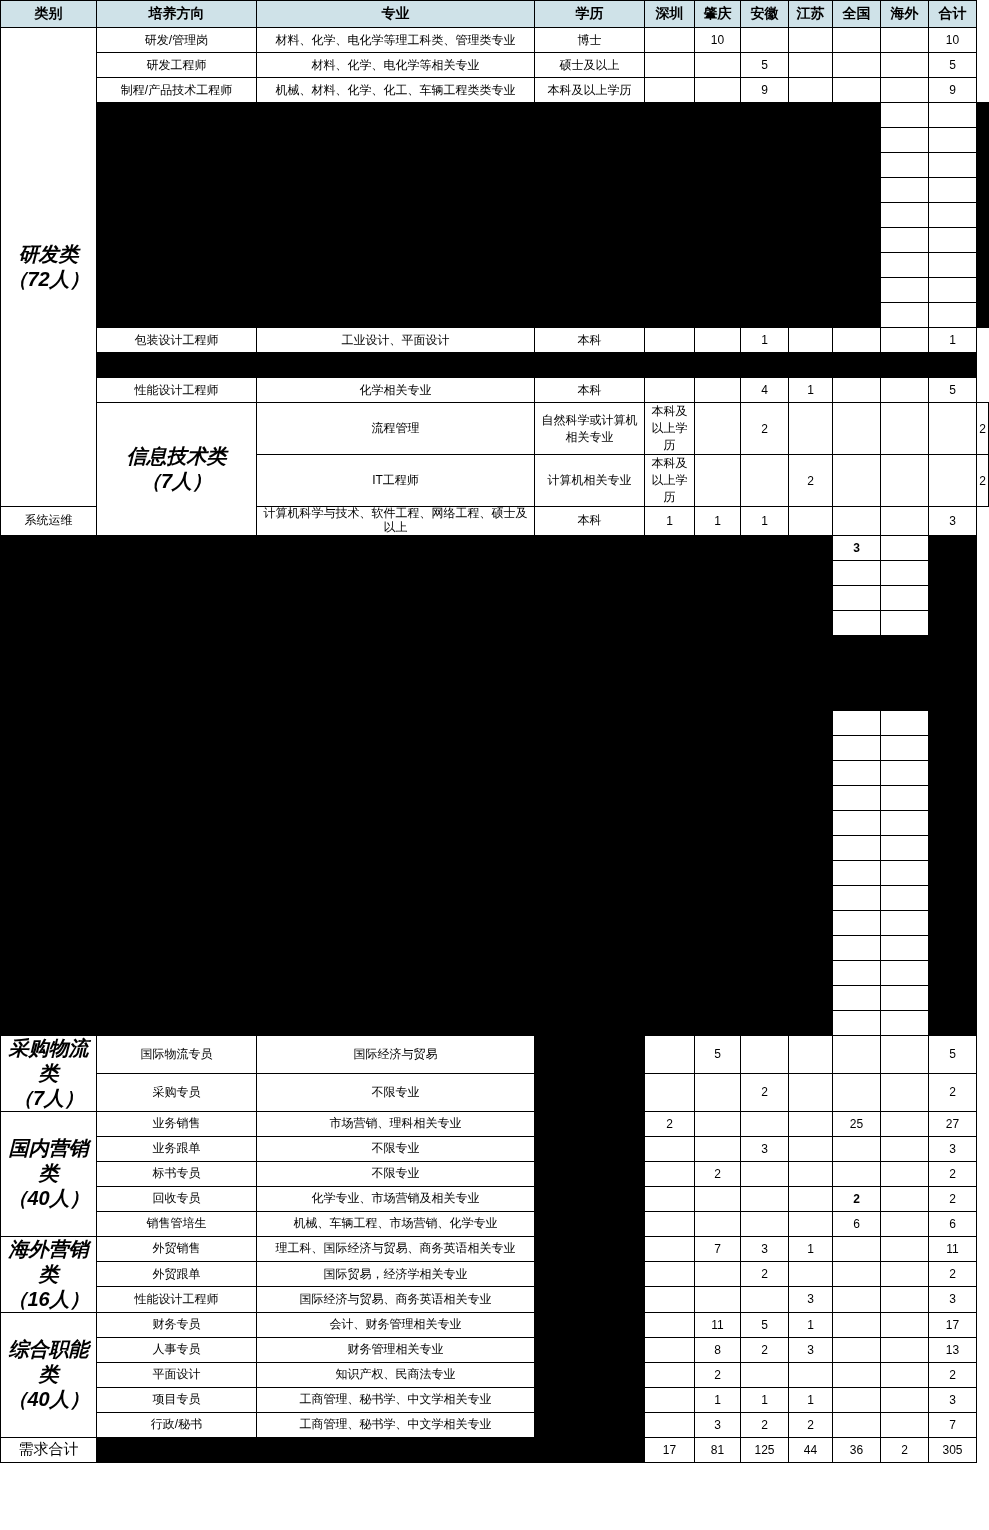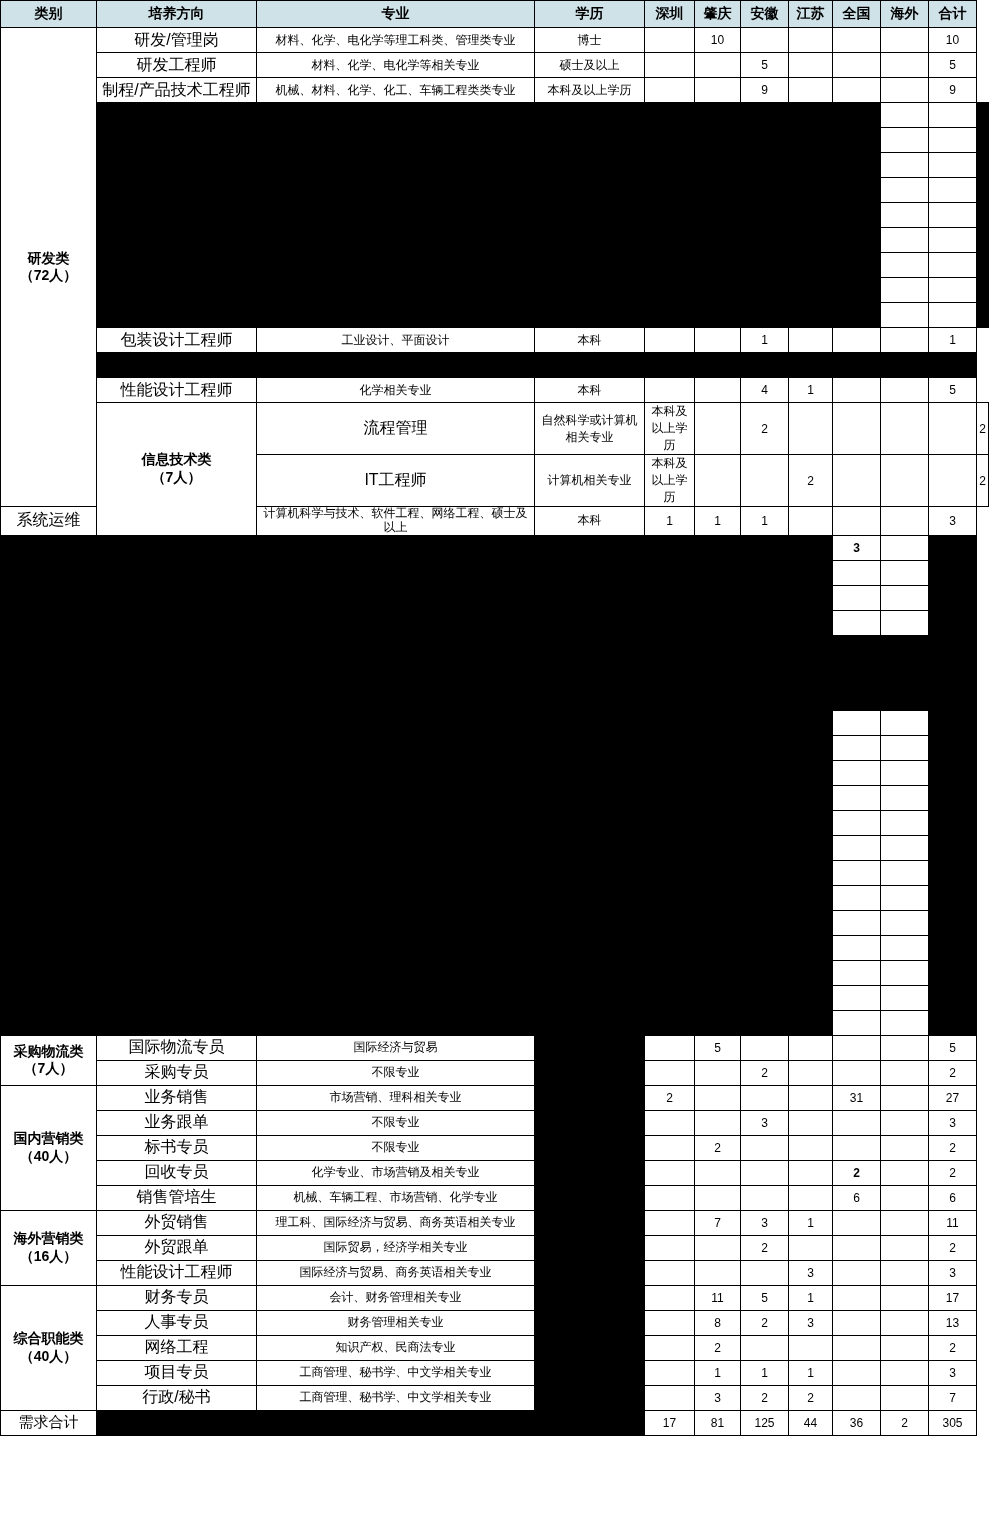--- a/index.html
+++ b/index.html
@@ -23,7 +23,7 @@
   td.cat{font-weight:bold;font-size:14px;line-height:1.25;}
   td.blk{background:#000000;border:1px solid #000000;}
   td.blkw{background:#ffffff;border:1px solid #000000;}
-  td.dir{font-size:16px;}
+  td.dir{font-size:12px;}
   td.maj{font-size:12px;}
   td.edu{font-size:12px;}
   td.num{font-size:12px;}

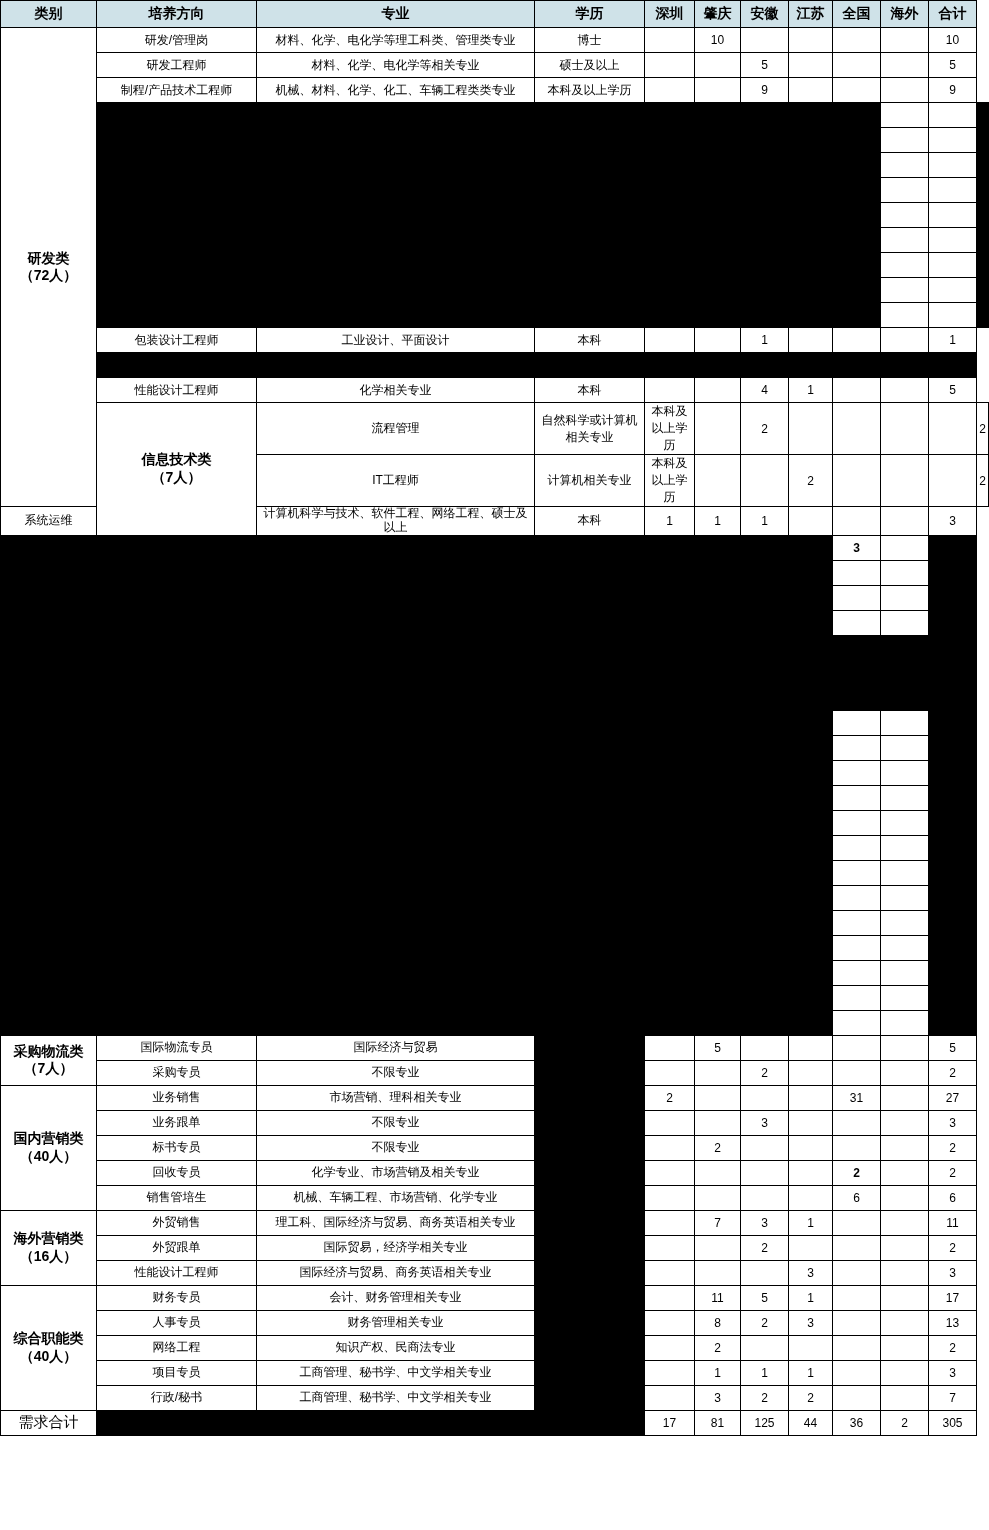--- a/index.html
+++ b/index.html
@@ -20,7 +20,7 @@
   td,th{border:1px solid #000;font-size:12px;text-align:center;vertical-align:middle;padding:0 2px;color:#000;background:#fff;overflow:hidden;}
   tr{height:25px;}
   thead th{background:#cfe2e8;font-weight:bold;font-size:14px;height:26px;}
-  td.cat{font-weight:bold;font-size:14px;line-height:1.25;}
+  td.cat{font-weight:bold;font-size:20px;line-height:1.25;font-style:italic;}
   td.blk{background:#000000;border:1px solid #000000;}
   td.blkw{background:#ffffff;border:1px solid #000000;}
   td.dir{font-size:12px;}

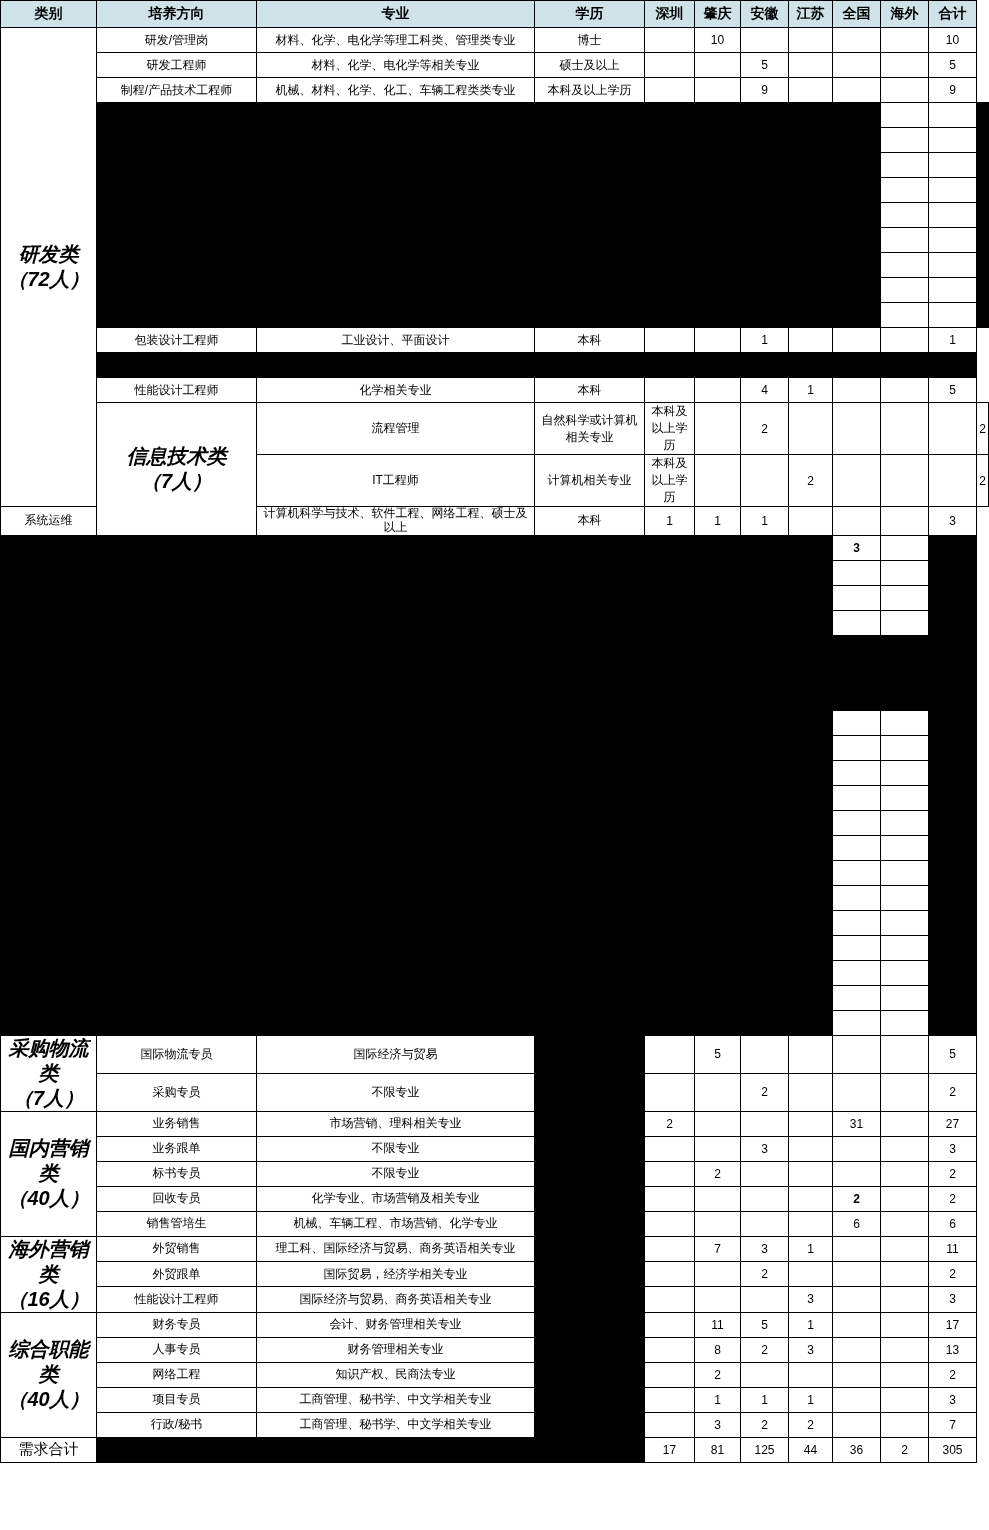--- a/index.html
+++ b/index.html
@@ -378,7 +378,7 @@
       <td class="num"></td>
       <td class="num"></td>
       <td class="num"></td>
-      <td class="num">31</td>
+      <td class="num">25</td>
       <td class="num"></td>
       <td class="num">27</td>
     </tr>

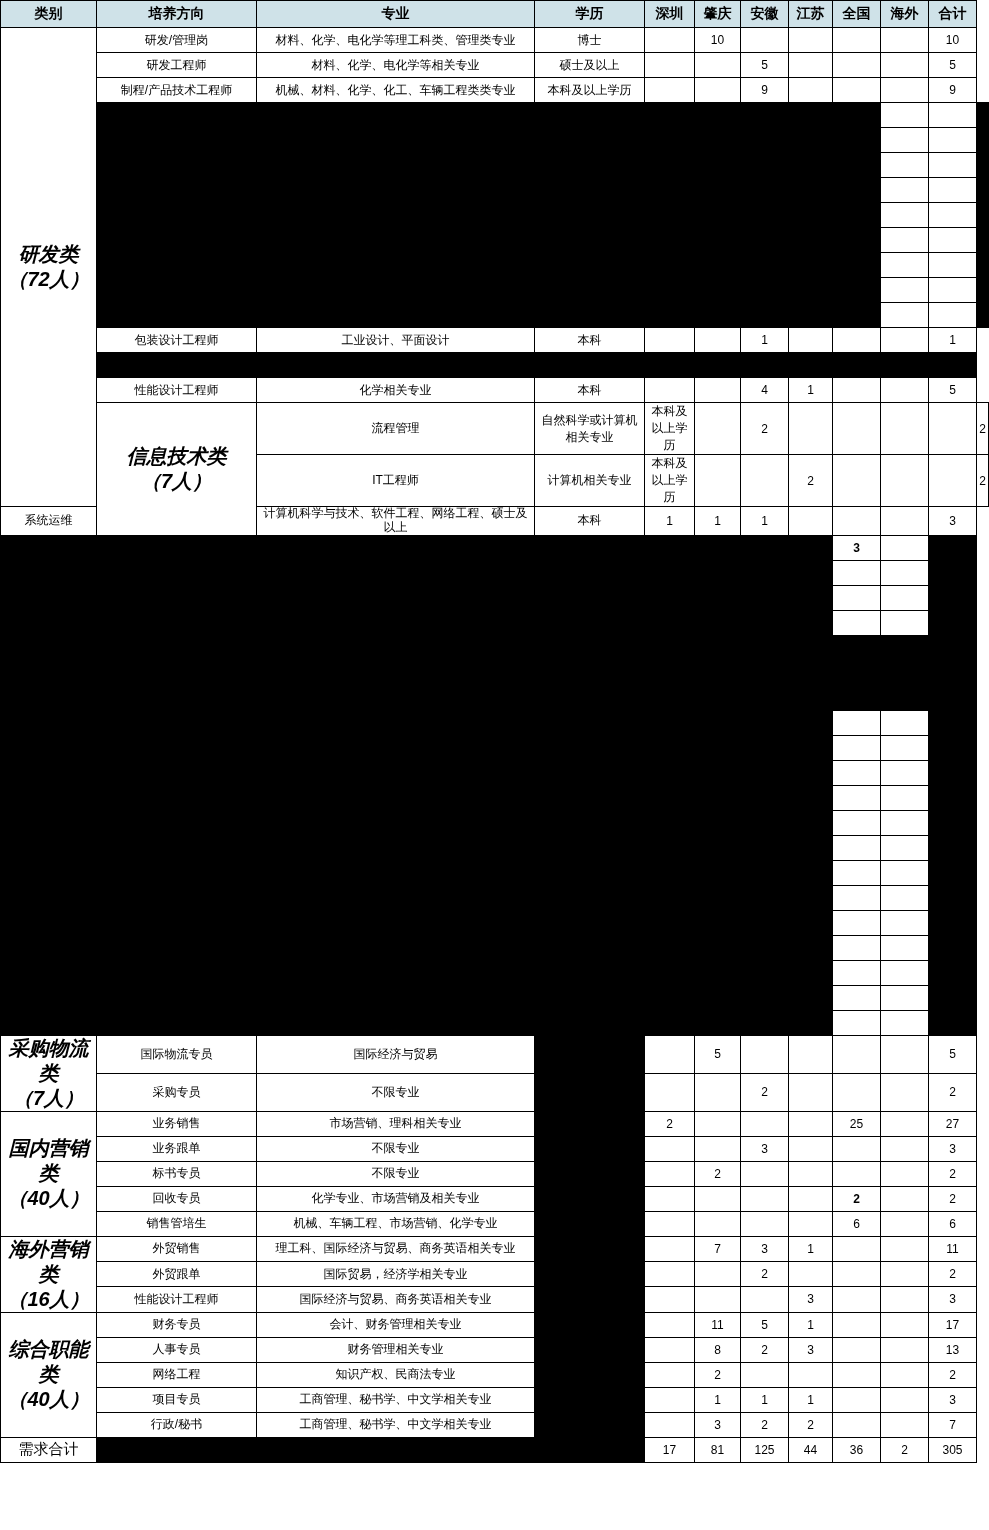--- a/index.html
+++ b/index.html
@@ -497,7 +497,7 @@
       <td class="num">13</td>
     </tr>
     <tr>
-      <td class="dir">网络工程</td>
+      <td class="dir">平面设计</td>
       <td class="maj">知识产权、民商法专业</td>
       <td class="blk"></td>
       <td class="num"></td>

